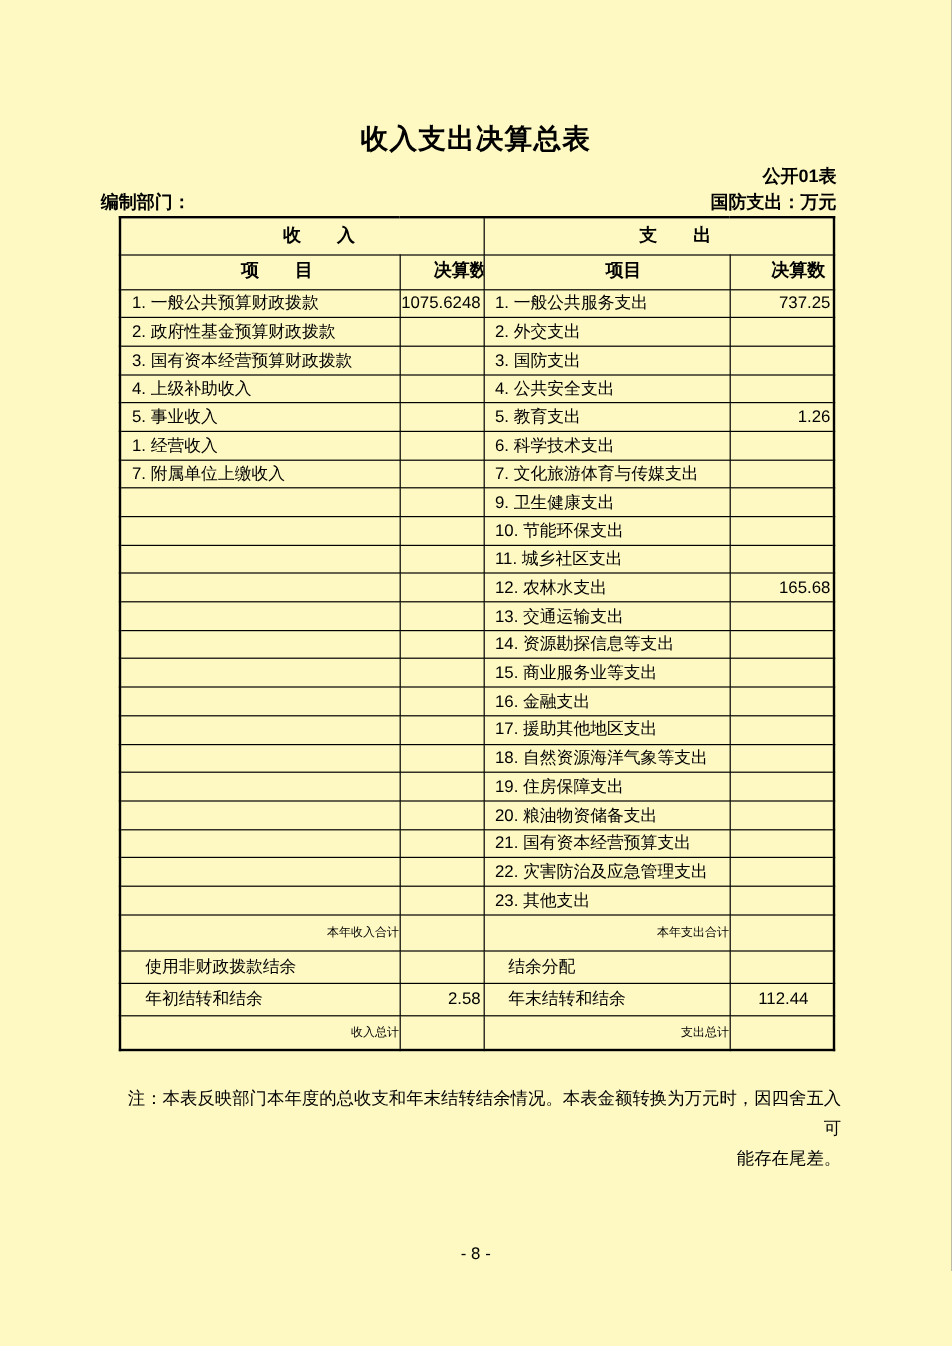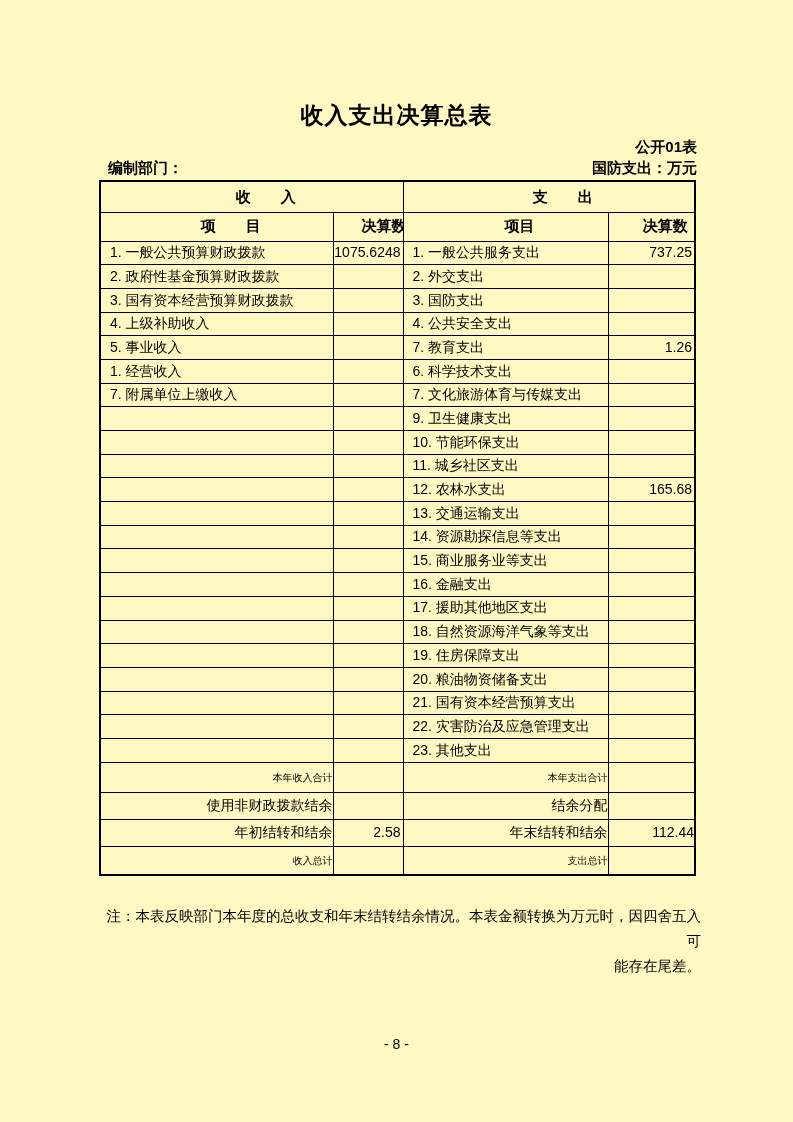--- a/index.html
+++ b/index.html
@@ -24,7 +24,7 @@
     font-size: 15px; font-weight: bold;
   }
   .meta-row {
-    position: absolute; top: 159px; left: 108px; right: 96px;
+    position: absolute; top: 159px; left: 84px; right: 96px;
     display: flex; justify-content: space-between;
     font-size: 15px; font-weight: bold;
   }

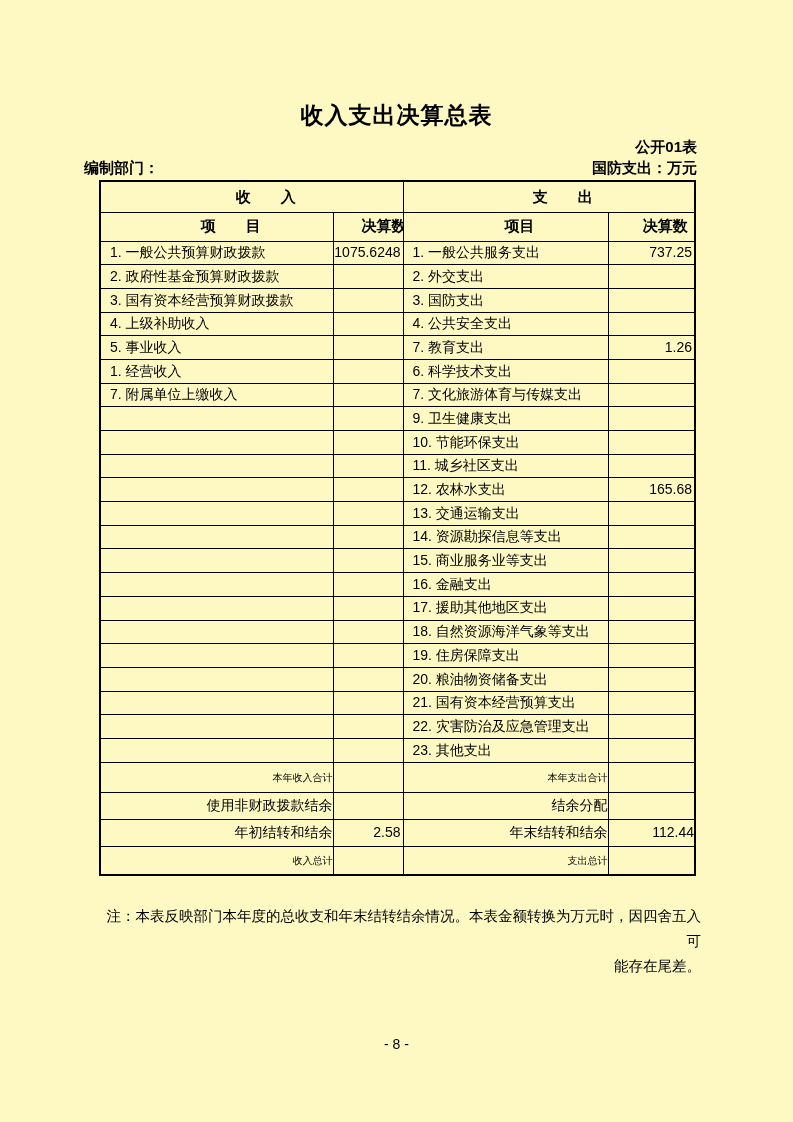--- a/index.html
+++ b/index.html
@@ -126,7 +126,7 @@
         <tr class="data-row">
           <td class="c-item">5. 事业收入</td>
           <td class="c-val"></td>
-          <td class="c-item">7. 教育支出</td>
+          <td class="c-item">5. 教育支出</td>
           <td class="c-val">1.26</td>
         </tr>
         <tr class="data-row">

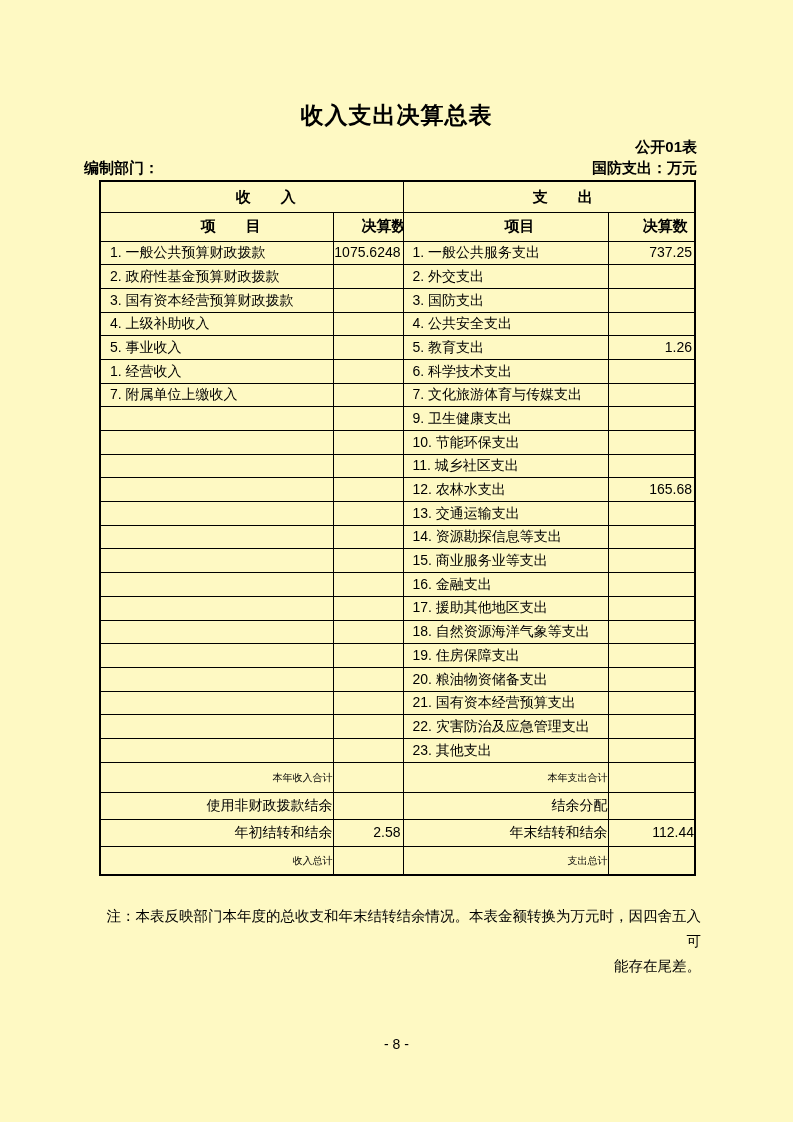--- a/index.html
+++ b/index.html
@@ -53,7 +53,7 @@
   tr.sub-row { height: 27px; }
   tr.total-row { height: 29px; }
   td.c-center-bold { text-align: right; font-weight: bold; font-size: 10px; }
-  td.c-label-left { text-align: right; padding-left: 9px; }
+  td.c-label-left { text-align: left; padding-left: 20px; }
   td.c-val-bold-left { text-align: right; font-weight: bold; padding-left: 3px; }
   .note {
     position: absolute; top: 904px; left: 100px; width: 601px;

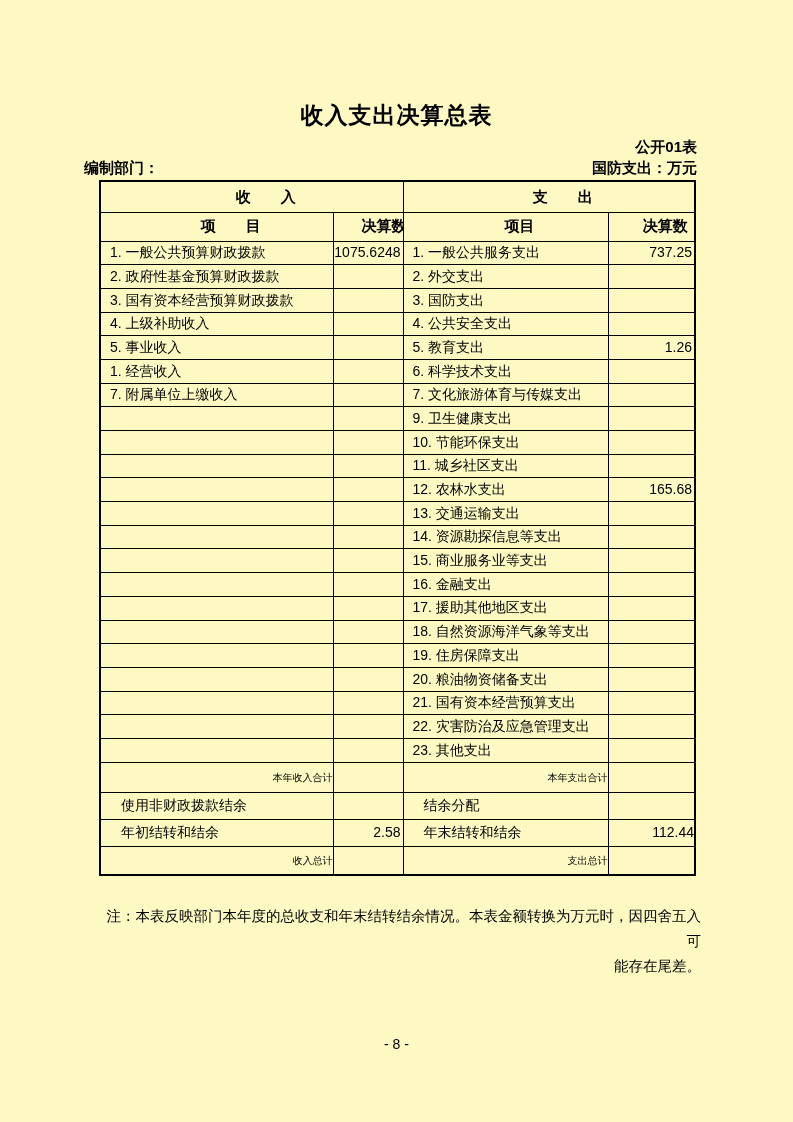--- a/index.html
+++ b/index.html
@@ -54,7 +54,7 @@
   tr.total-row { height: 29px; }
   td.c-center-bold { text-align: right; font-weight: bold; font-size: 10px; }
   td.c-label-left { text-align: left; padding-left: 20px; }
-  td.c-val-bold-left { text-align: right; font-weight: bold; padding-left: 3px; }
+  td.c-val-bold-left { text-align: center; font-weight: bold; padding-left: 3px; }
   .note {
     position: absolute; top: 904px; left: 100px; width: 601px;
     font-size: 14.5px; line-height: 25px;

